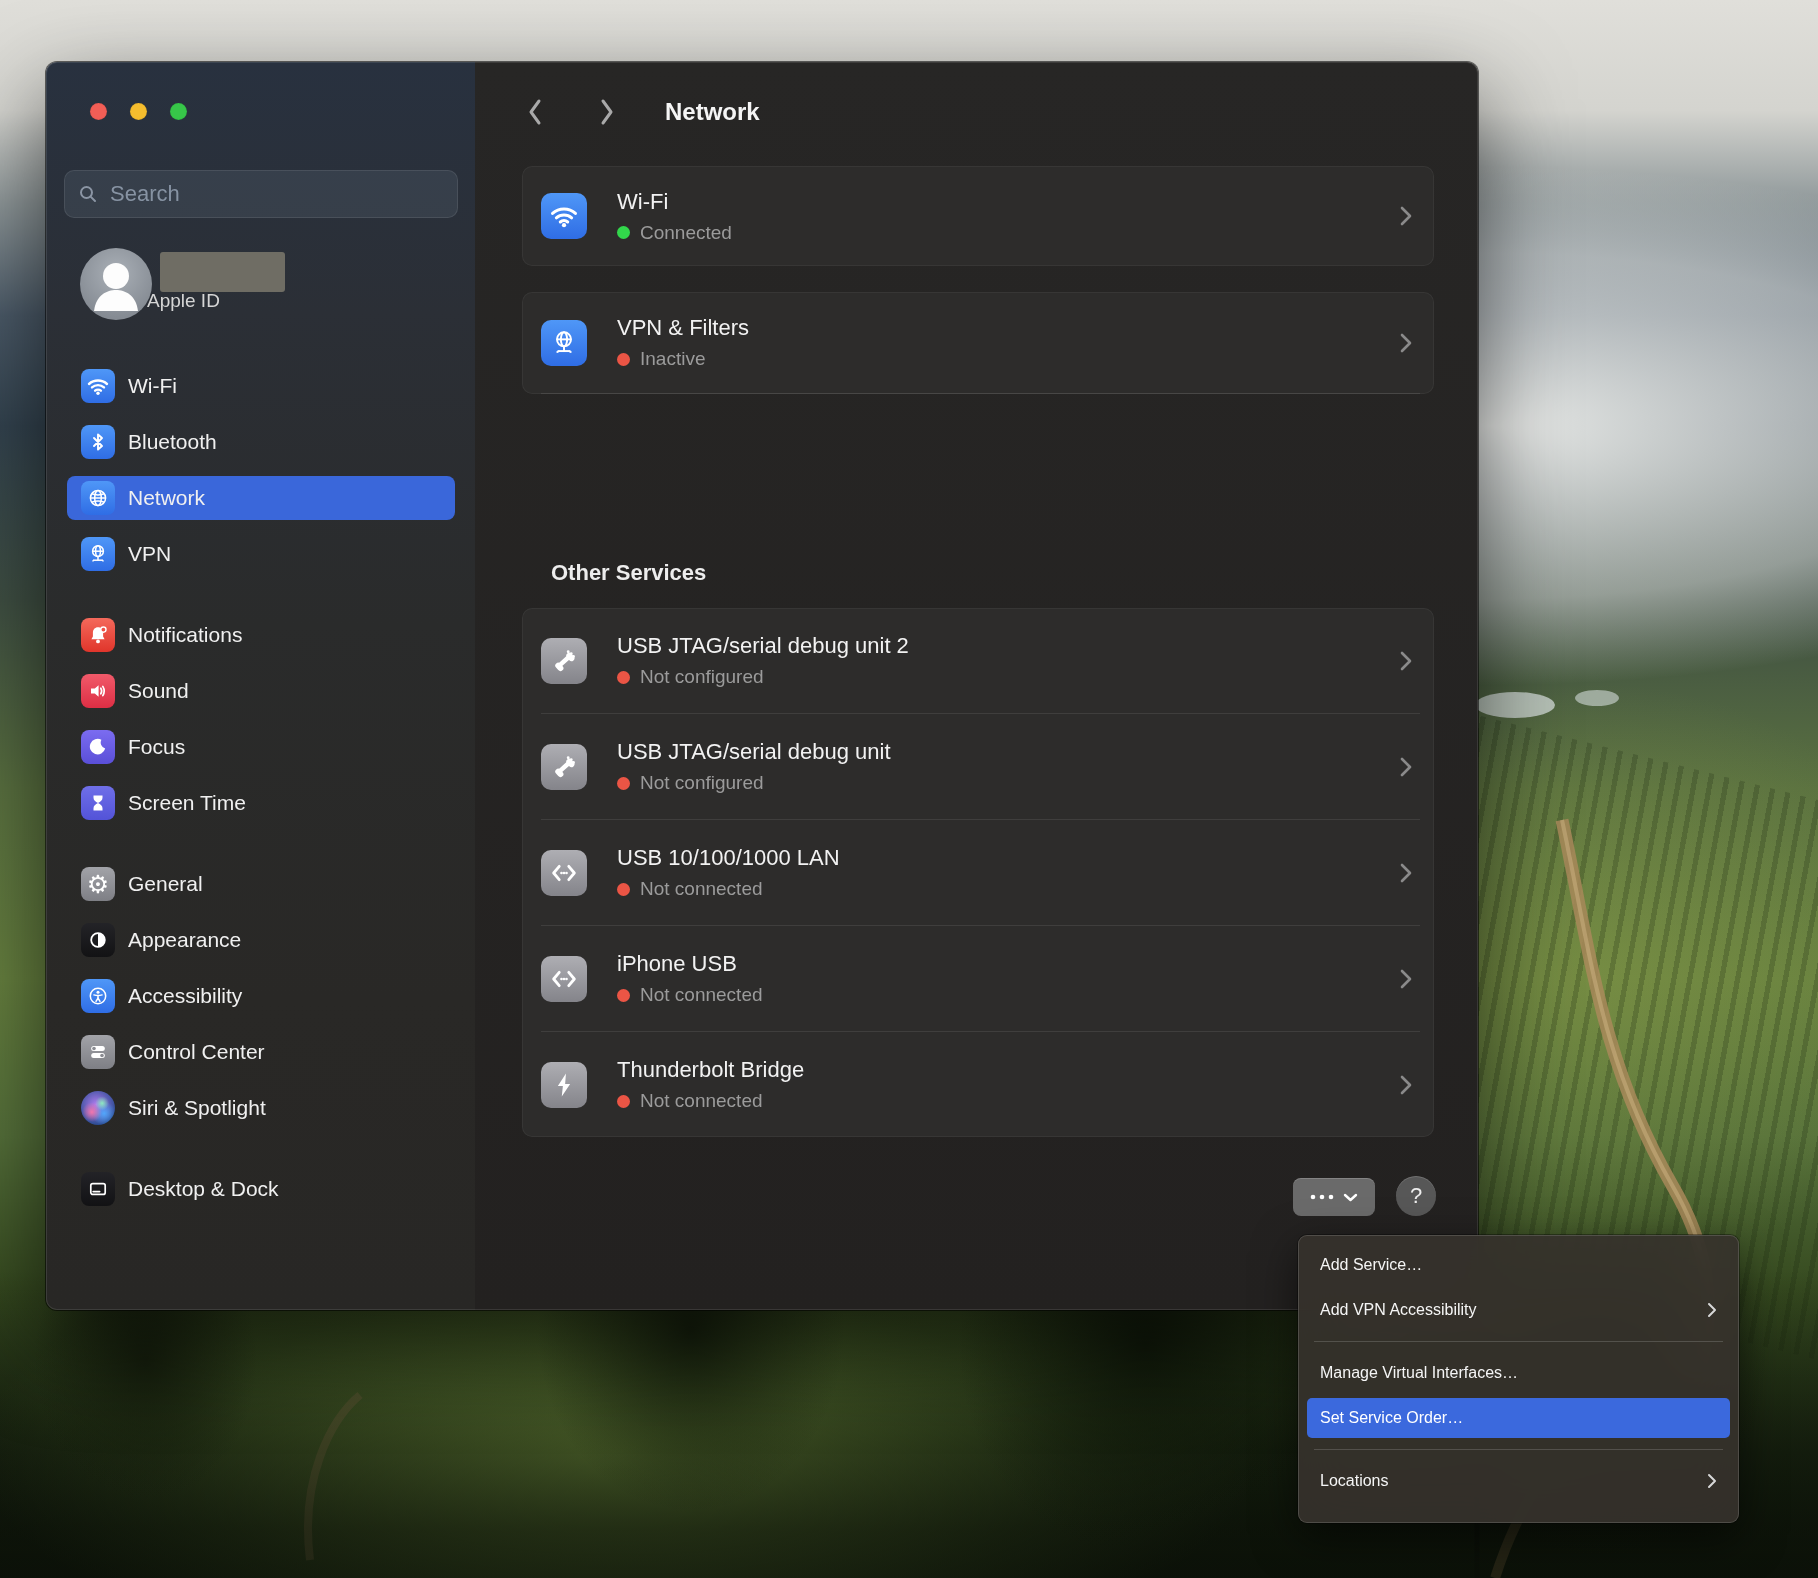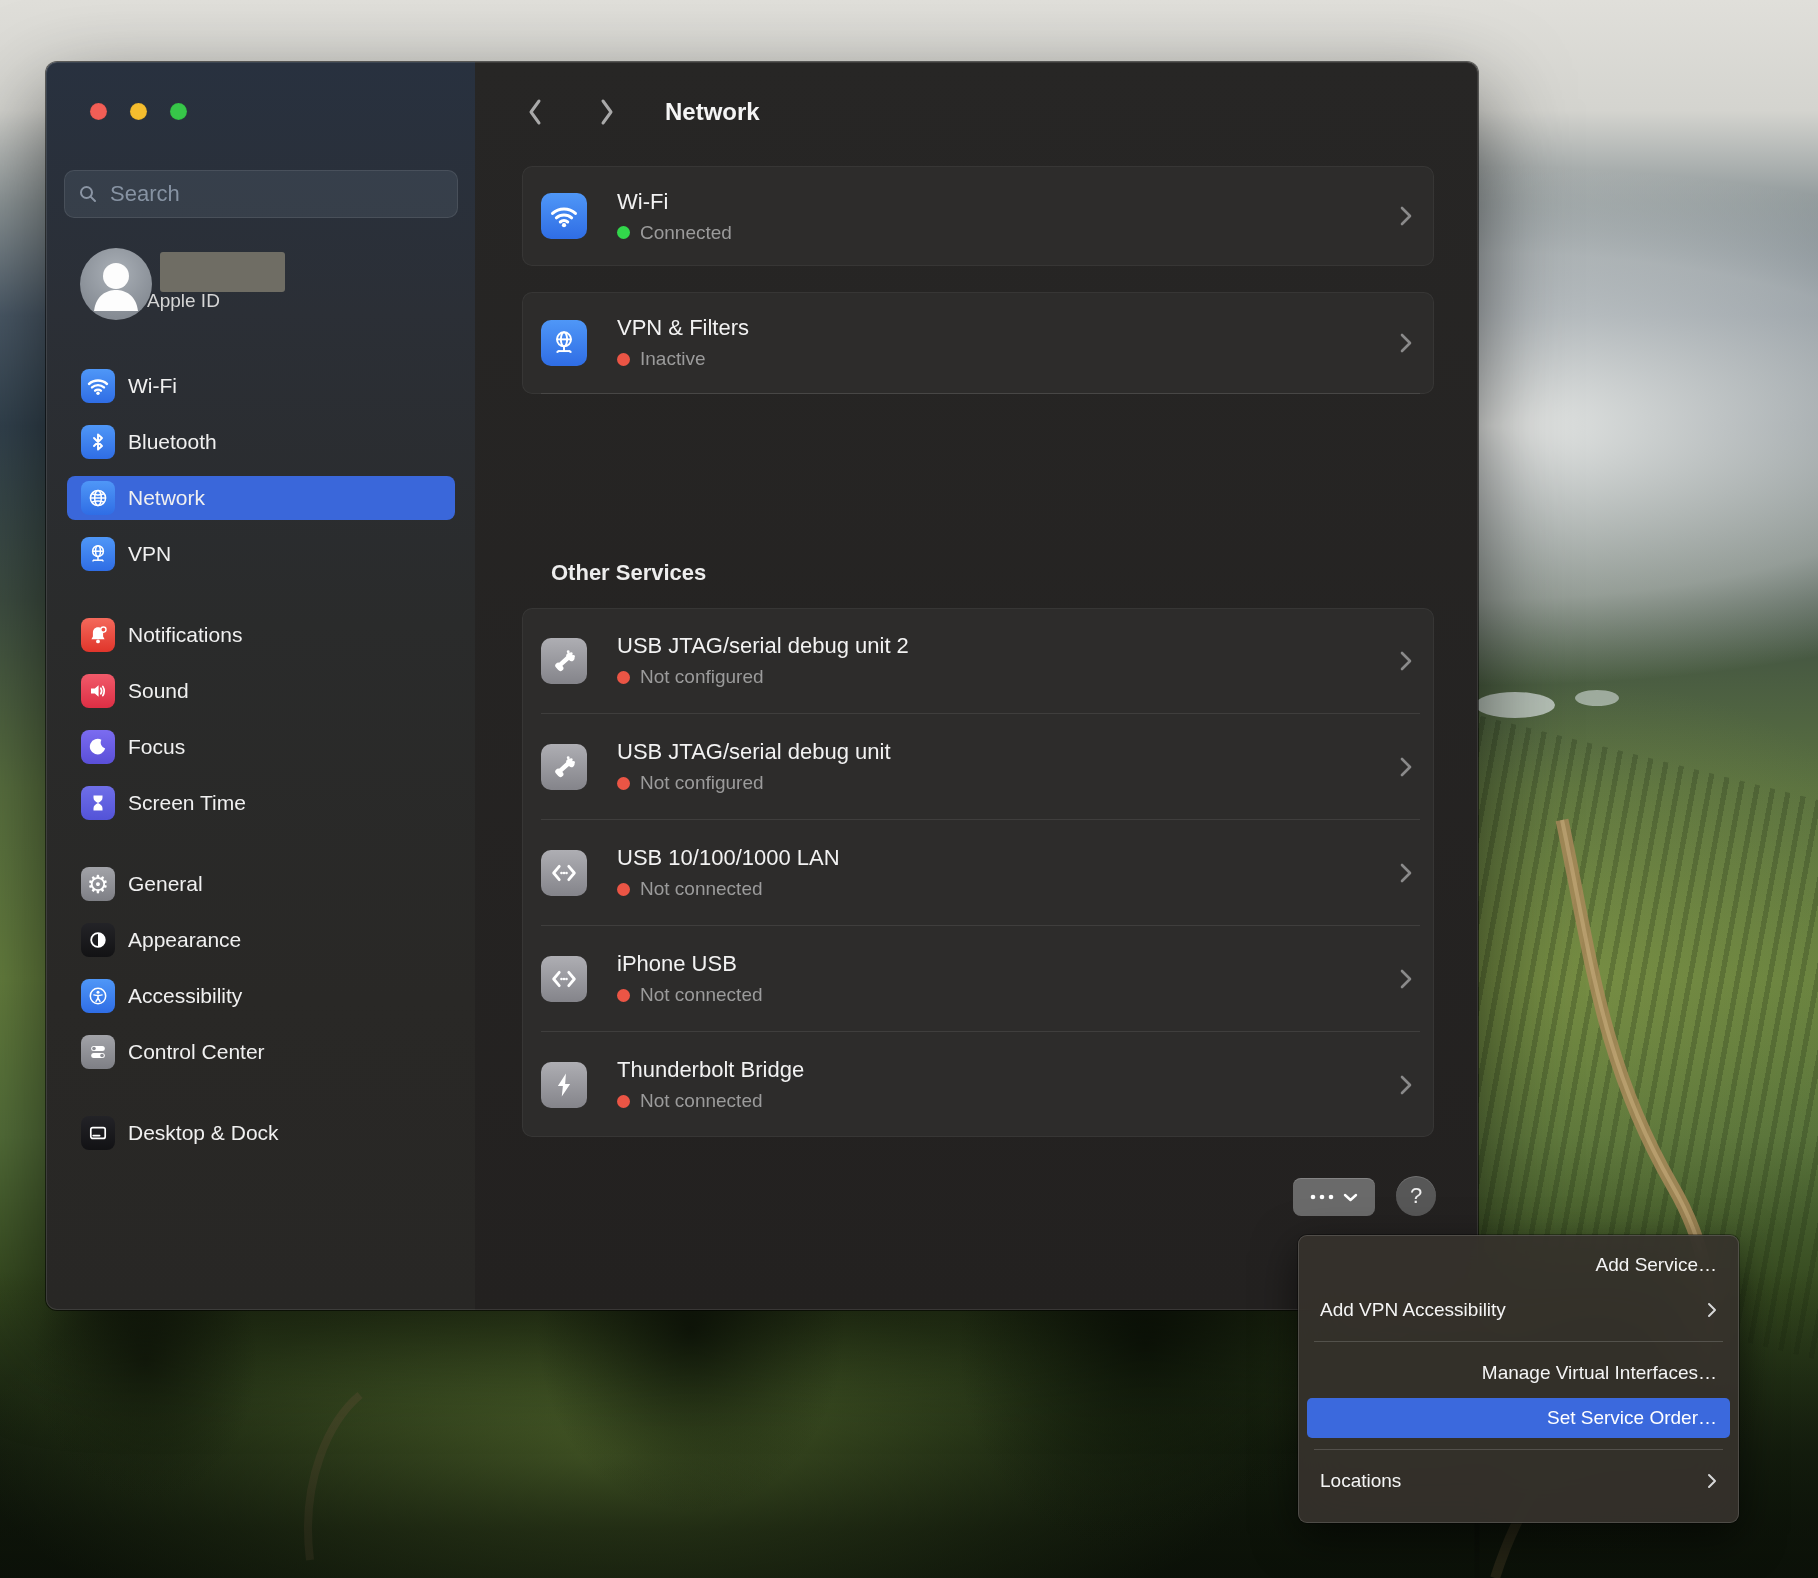--- a/index.html
+++ b/index.html
@@ -299,6 +299,10 @@
           <span class="nav-label">Control Center</span>
         </div>
 
+        <div class="nav-row">
+          <span class="tile t34 siri-orb"></span>
+          <span class="nav-label">Siri &amp; Spotlight</span>
+        </div>
 
 
         <div class="nav-gap"></div>

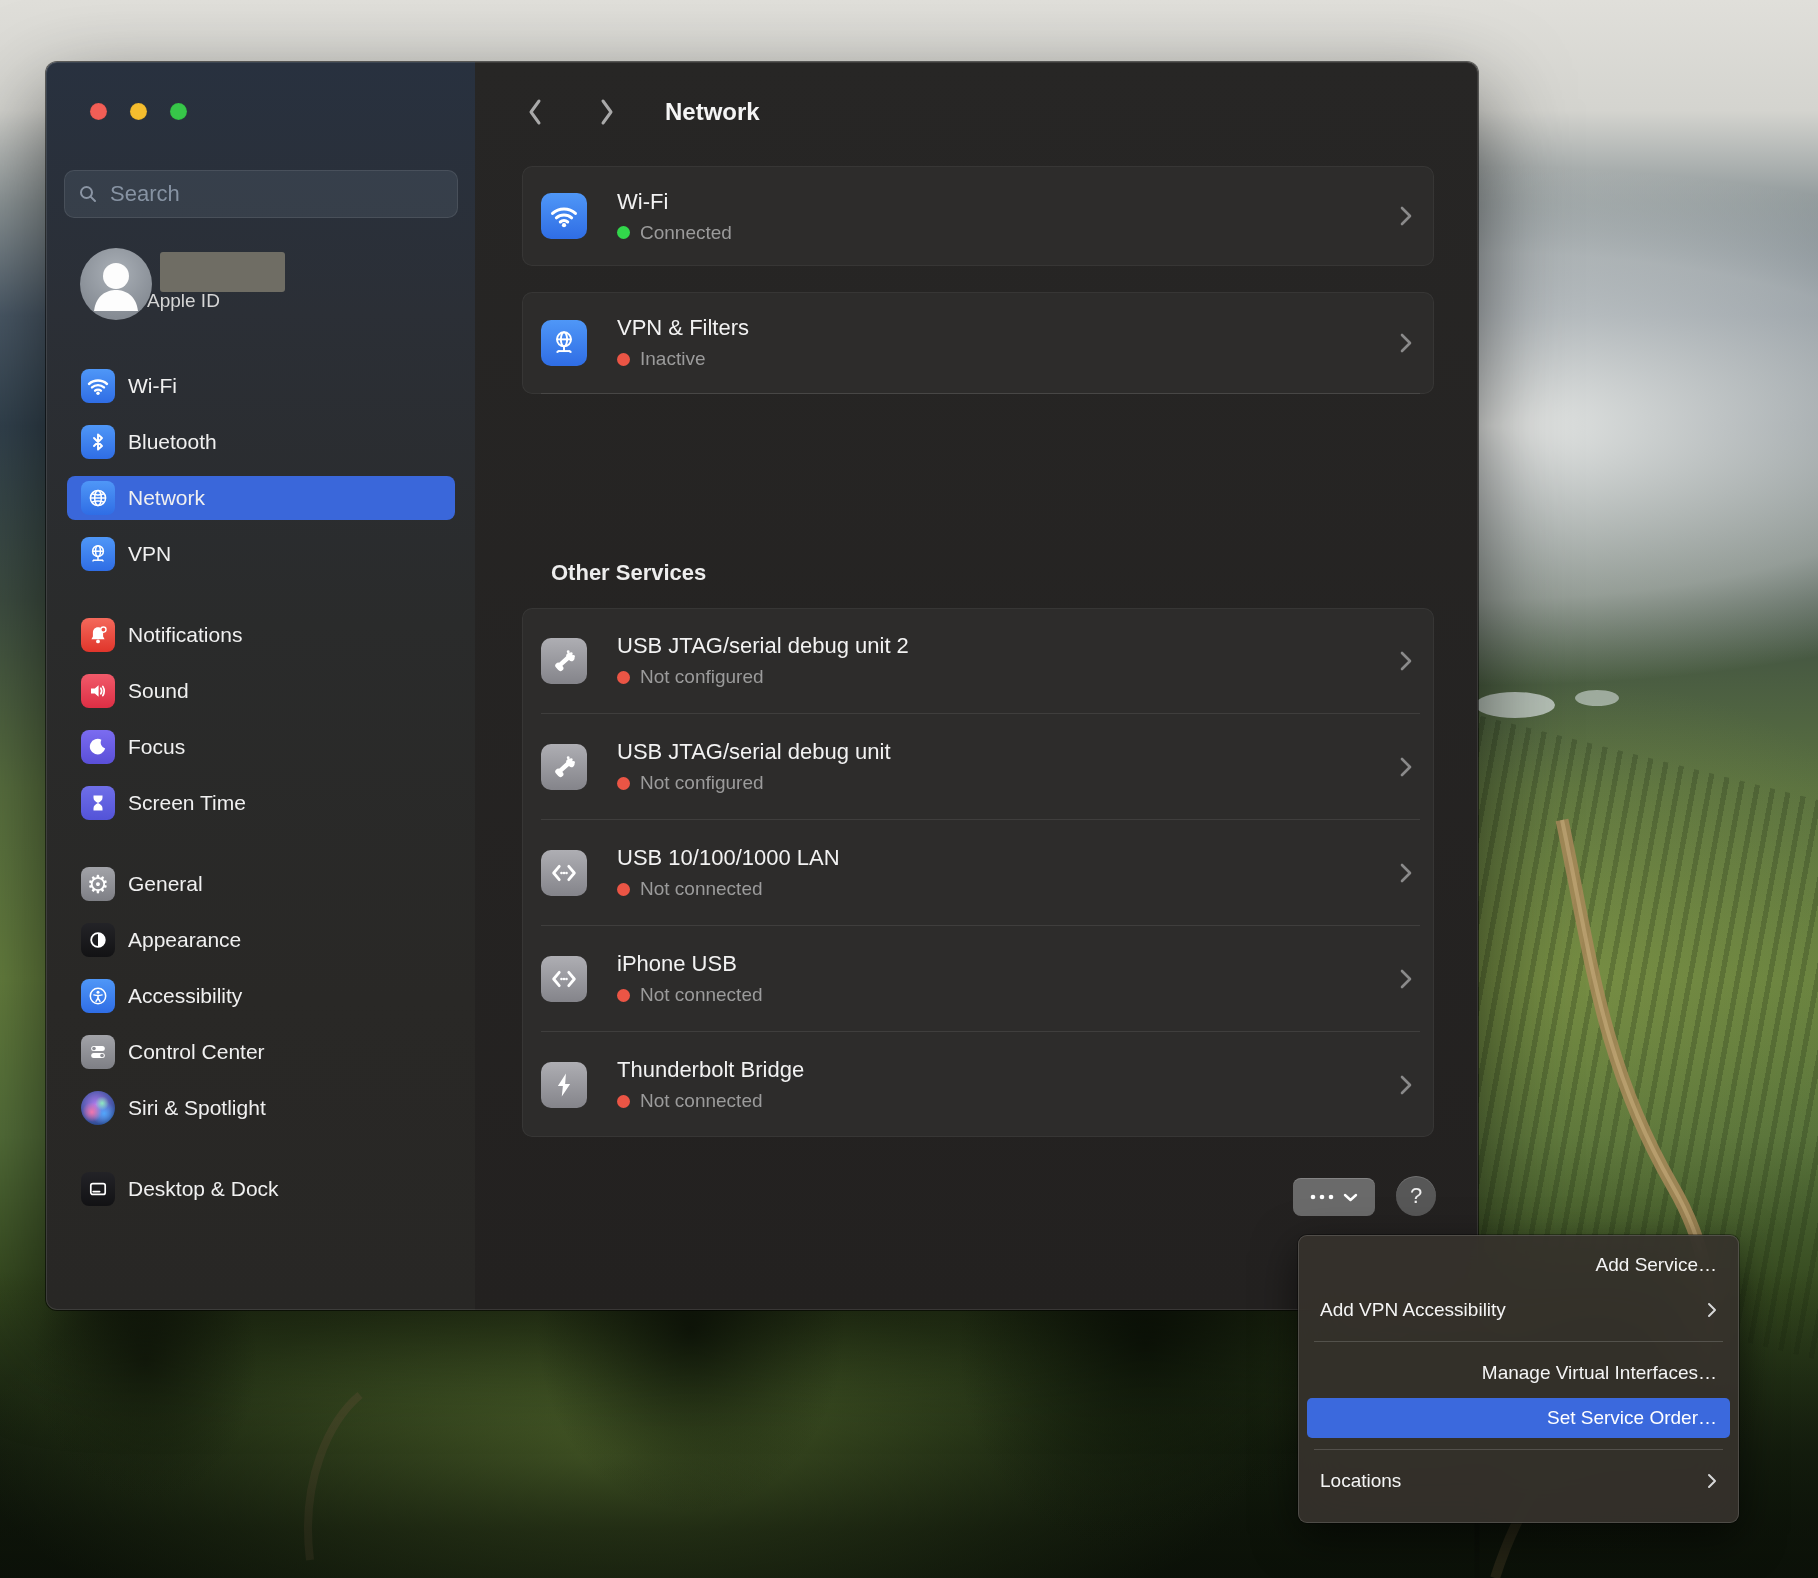--- a/index.html
+++ b/index.html
@@ -109,7 +109,7 @@
       box-shadow:0 14px 44px rgba(0,0,0,0.55),0 0 0 1px rgba(0,0,0,0.35),inset 0 0 0 1px rgba(255,255,255,0.14);
       padding:10px 0 22px 0;display:flex;flex-direction:column;gap:5px;z-index:10;}
   .menu-item{height:40px;margin:0 9px;padding:0 13px;border-radius:5px;display:flex;align-items:center;
-      color:#f5f5f5;font-size:19px;justify-content:flex-end;}
+      color:#f5f5f5;font-size:16px;}
   .menu-item .m-chev{margin-left:auto;display:flex;align-items:center;}
   .menu-item.highlighted{background:#3b69dd;color:#fff;}
   .menu-divider{height:1px;margin:6px 16px;background:rgba(255,255,255,0.16);}

